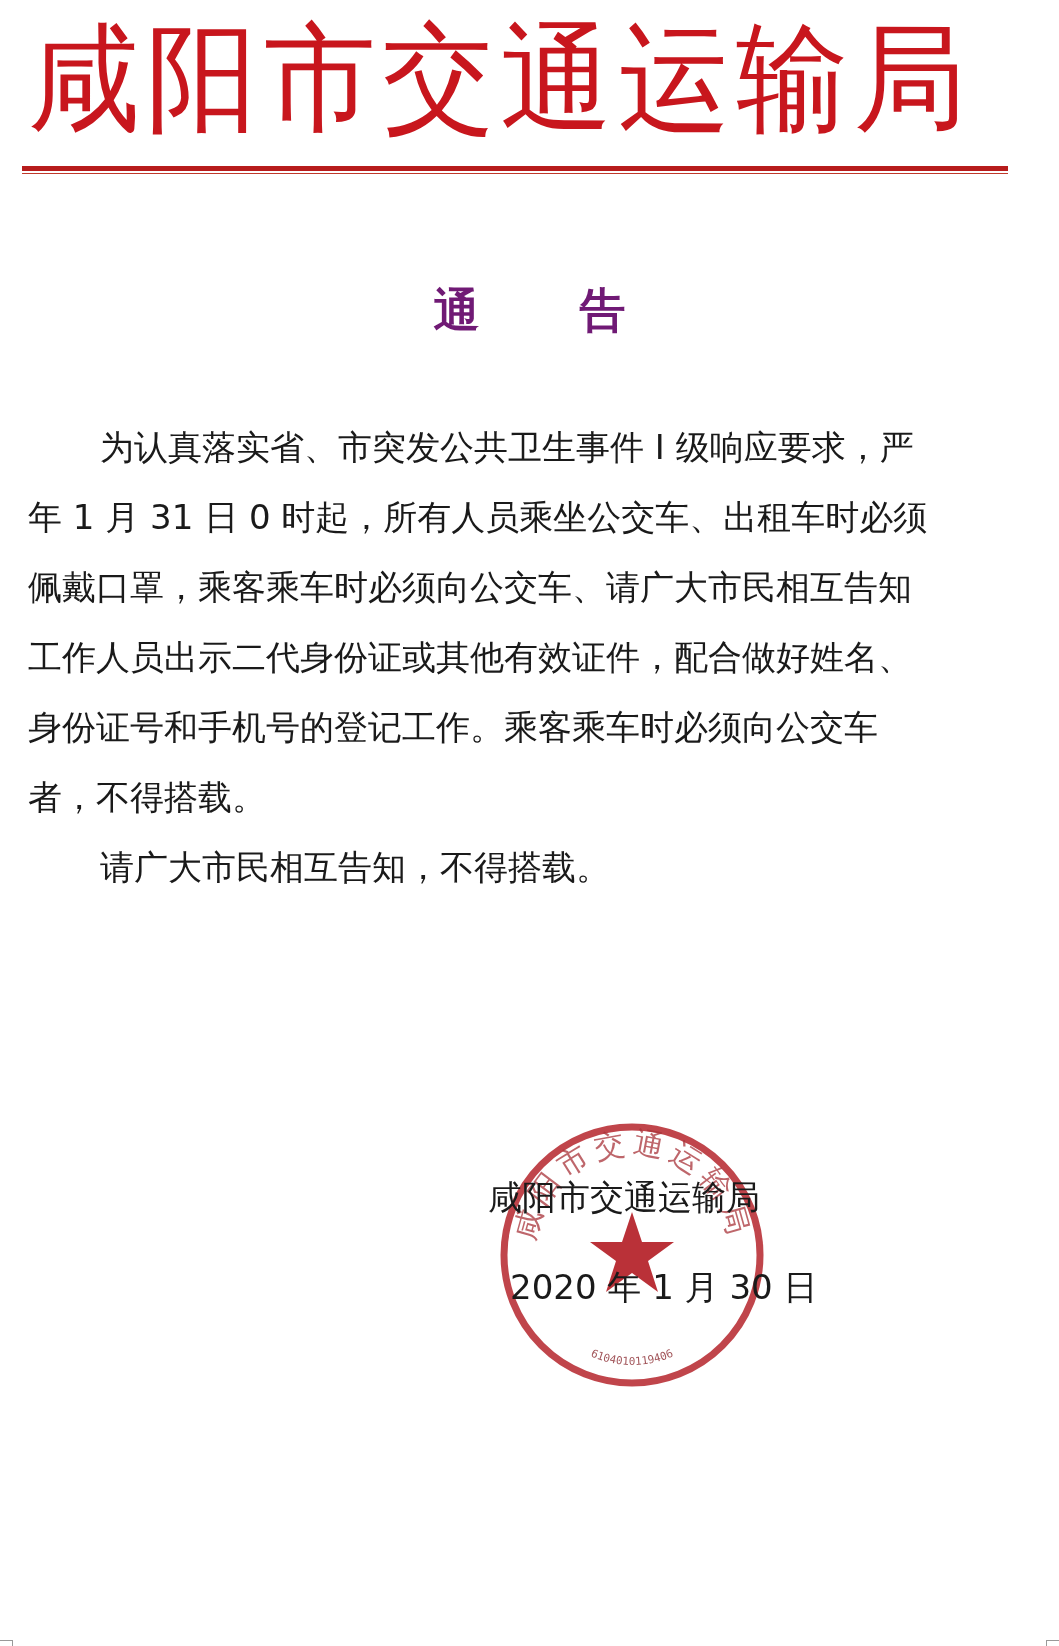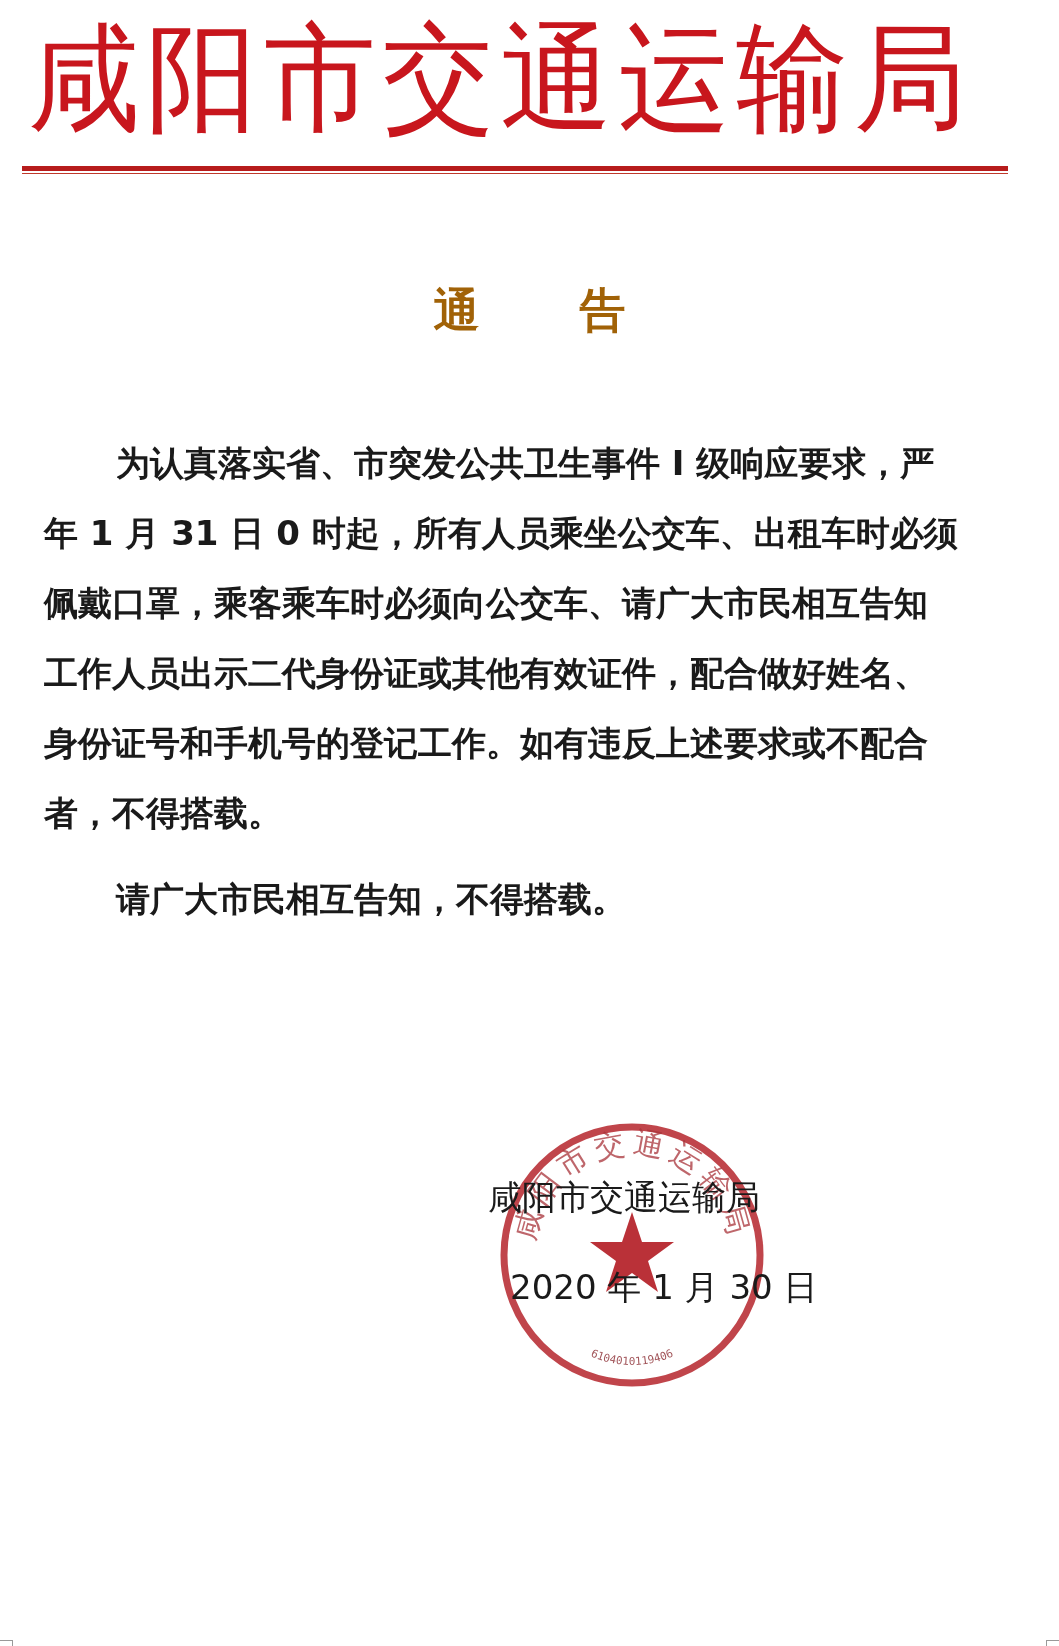--- a/index.html
+++ b/index.html
@@ -17,7 +17,7 @@
   .rule2 { position:absolute; left:22px; top:173px; width:986px; height:1px; background:#c0392b; }
   .title {
     position:absolute; left:0; top:280px; width:1059px; text-align:center;
-    font-size:46px; font-weight:bold; color:#a16207; letter-spacing:0;
+    font-size:46px; font-weight:bold; color:#701a75; letter-spacing:0;
   }
   .title span { display:inline-block; }
   .title .gap { width:100px; }

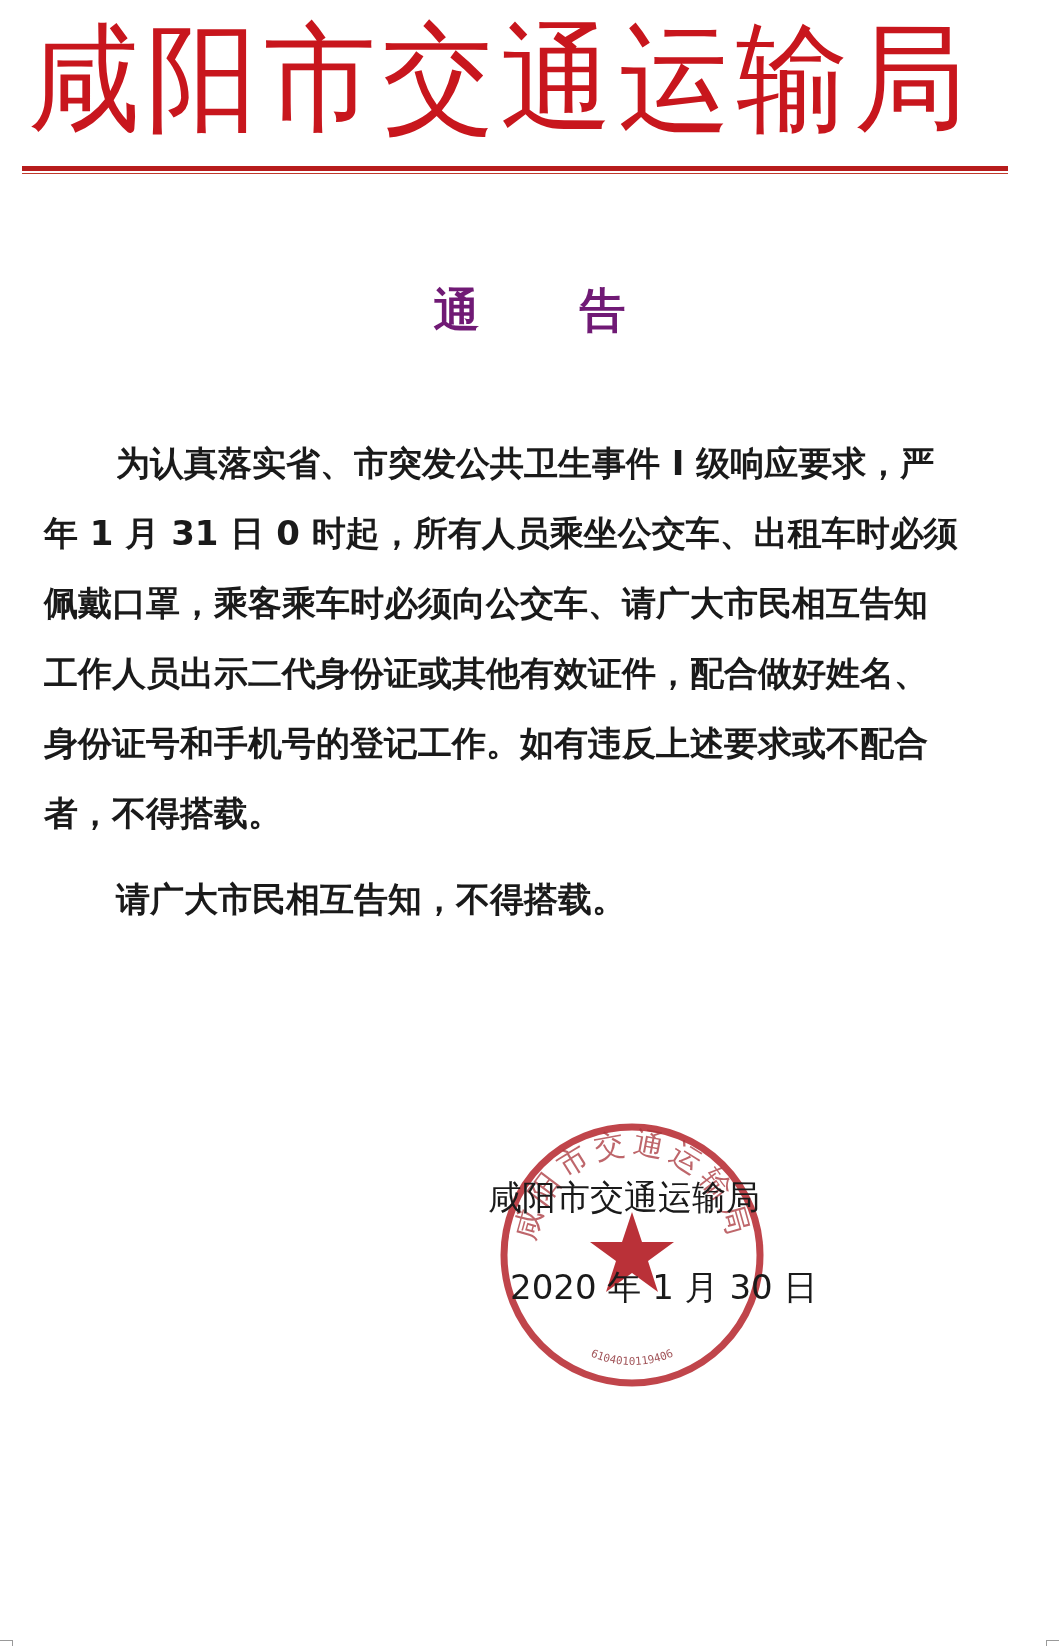--- a/index.html
+++ b/index.html
@@ -25,7 +25,7 @@
     position:absolute; left:28px; top:412px; width:990px;
     font-size:34px; line-height:70px; color:#1a1a1a;
   }
-  .body p { margin:16px;font-weight:bold; }
+  .body p { margin:0; }
   .body .line { display:block; white-space:nowrap; }
   .indent { padding-left:72px; }
   .seal {

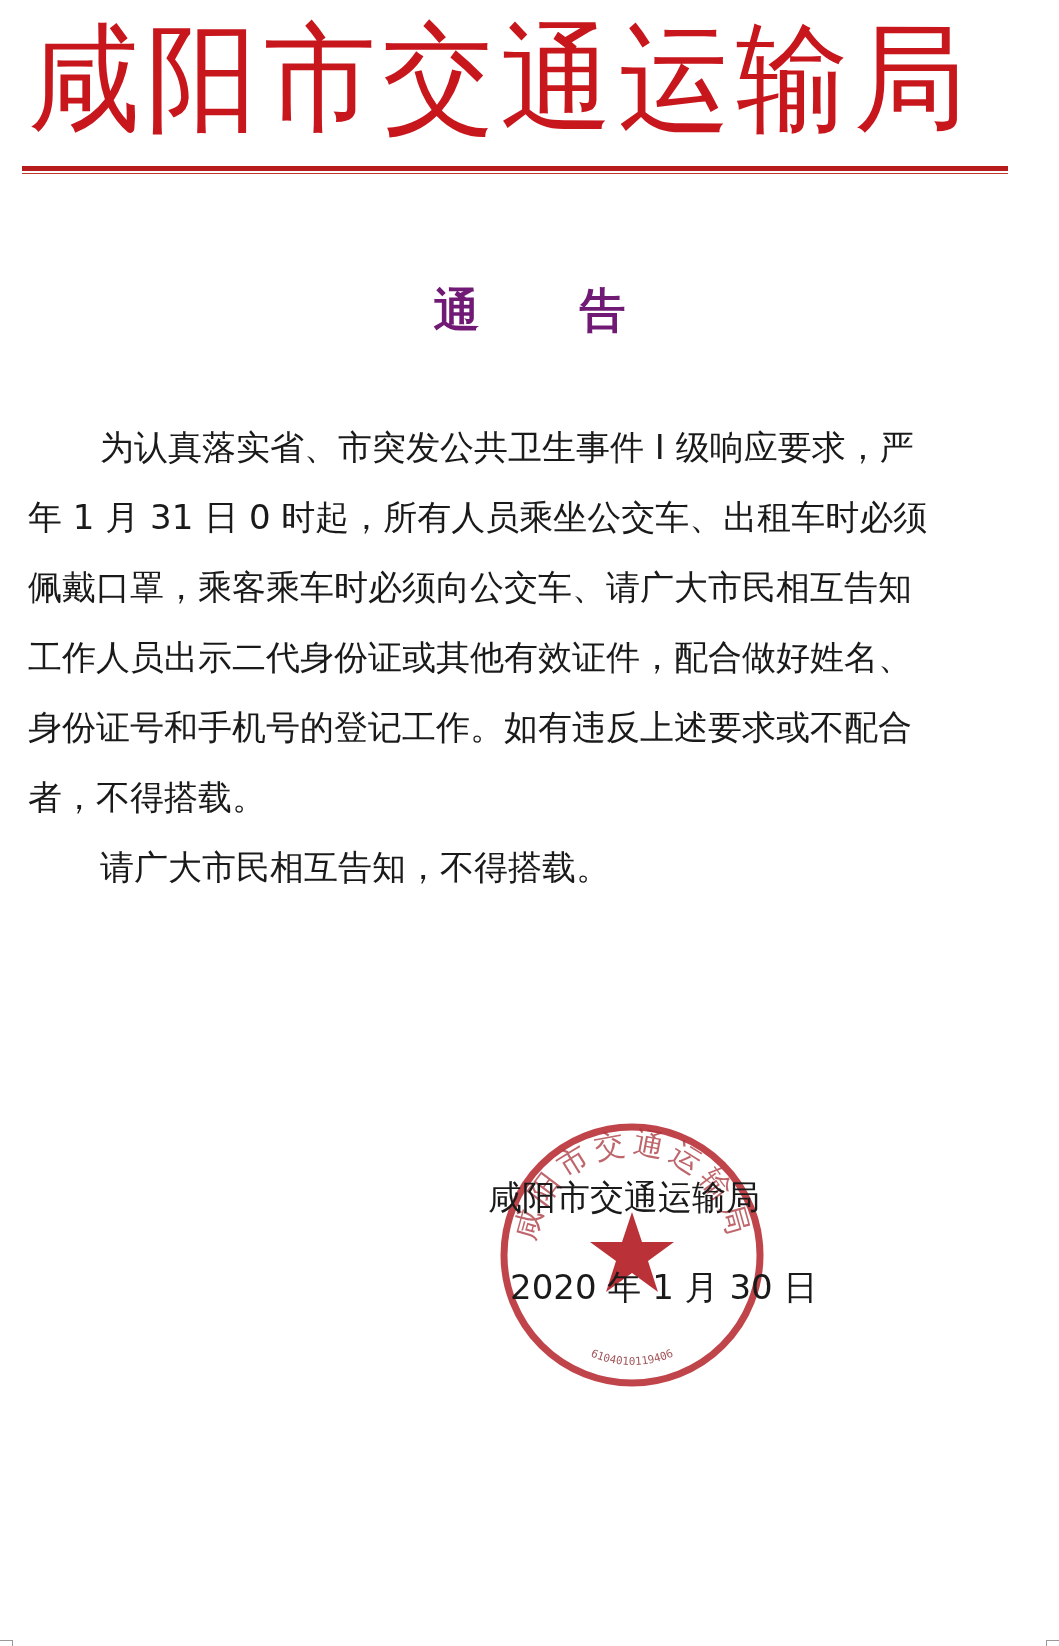--- a/index.html
+++ b/index.html
@@ -58,7 +58,7 @@
     <span class="line">年 1 月 31 日 0 时起，所有人员乘坐公交车、出租车时必须</span>
     <span class="line">佩戴口罩，乘客乘车时必须向公交车、请广大市民相互告知</span>
     <span class="line">工作人员出示二代身份证或其他有效证件，配合做好姓名、</span>
-    <span class="line">身份证号和手机号的登记工作。如有违反上述要求或不配合</span>
+    <span class="line">身份证号和手机号的登记工作。乘客乘车时必须向公交车</span>
     <span class="line">者，不得搭载。</span>
   </p>
   <p>

